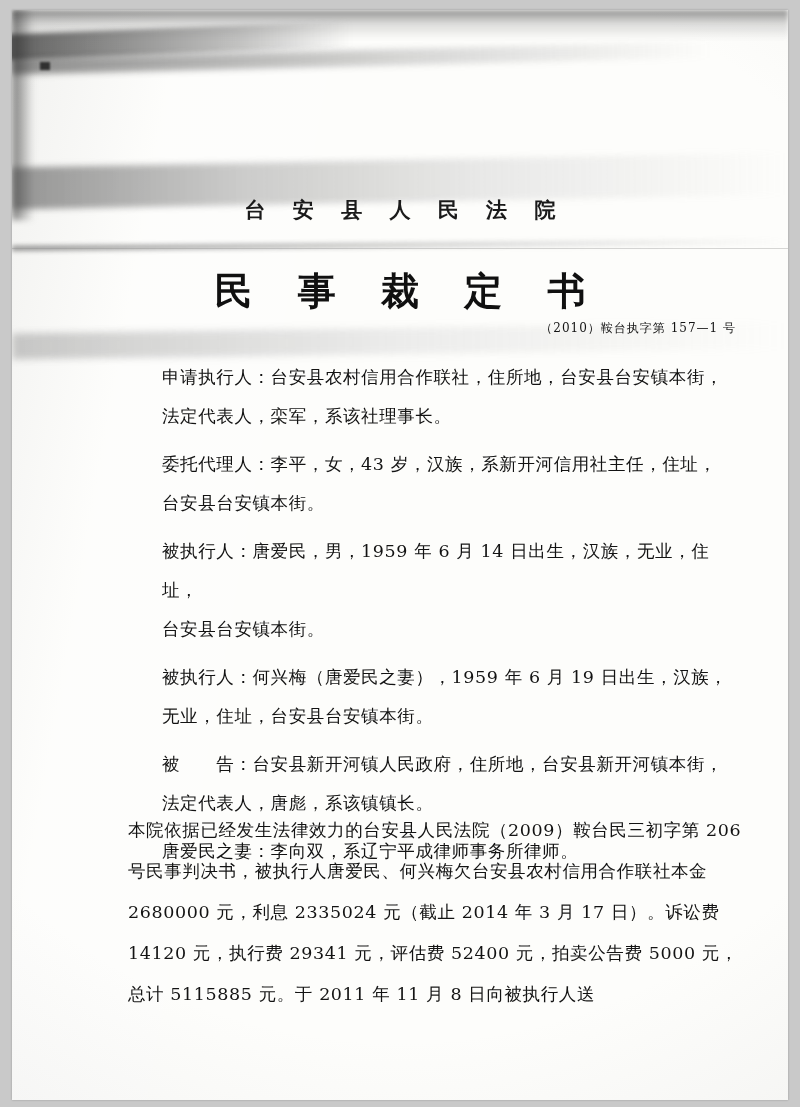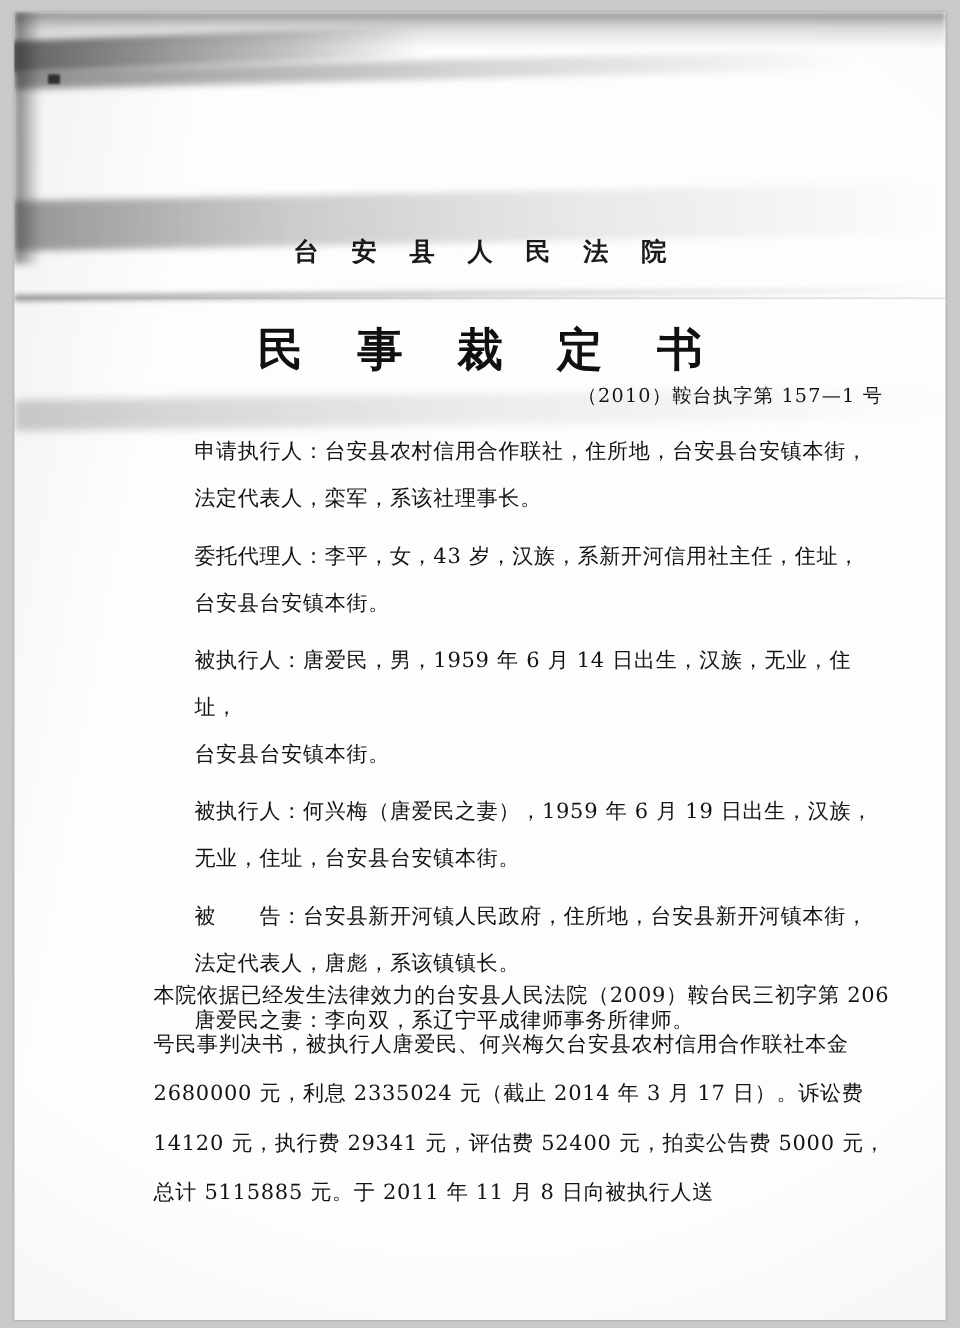--- a/index.html
+++ b/index.html
@@ -122,7 +122,7 @@
     position: absolute;
     right: 52px;
     top: 310px;
-    font-size: 16px;
+    font-size: 12px;
     letter-spacing: 1px;
     color: #141414;
   }

